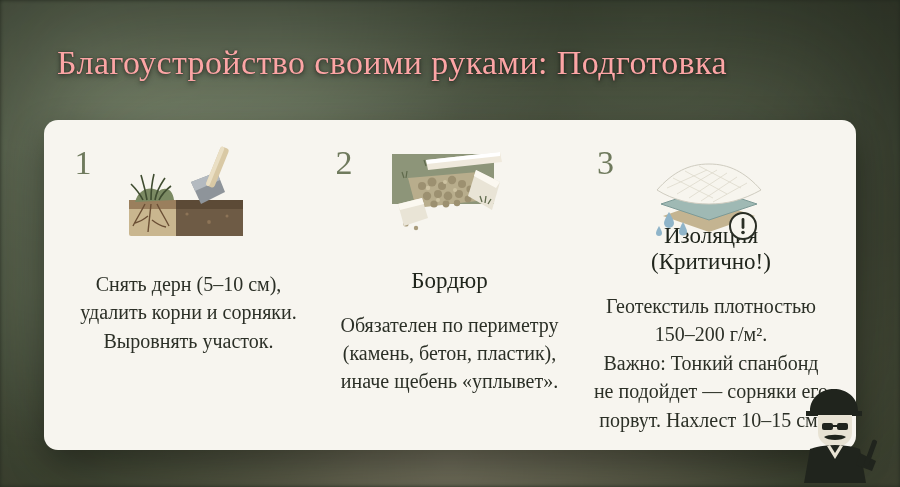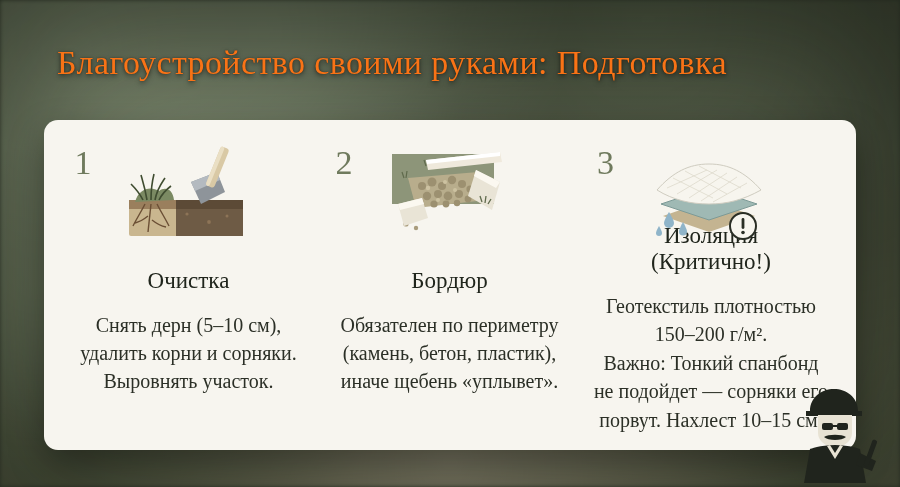--- a/index.html
+++ b/index.html
@@ -54,7 +54,7 @@
     left: 0;
     width: 784px;
     text-align: center;
-    color: #f97316;
+    color: #fca5a5;
     font-size: 34px;
     letter-spacing: 0.4px;
     text-shadow: 0 2px 5px rgba(0,0,0,0.55), 0 0 2px rgba(0,0,0,0.4);

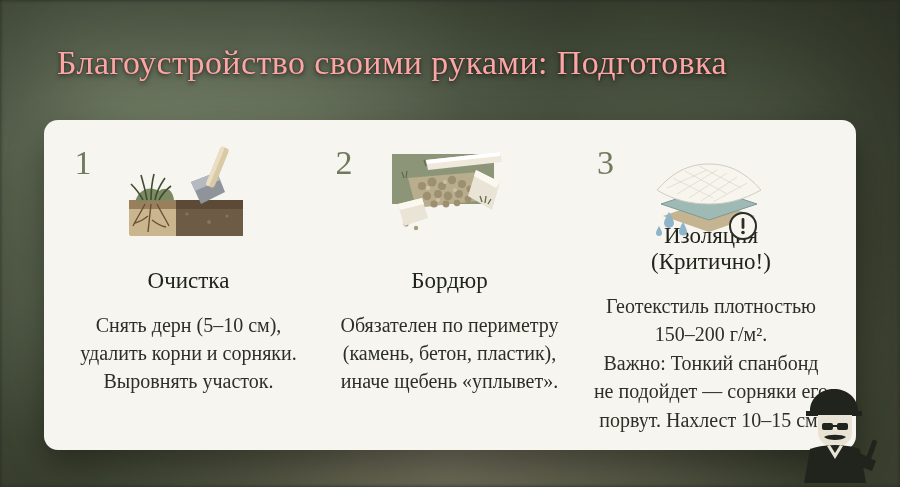--- a/index.html
+++ b/index.html
@@ -203,7 +203,6 @@
             </svg>
           </div>
         </div>
-        <div class="step-title">Очистка</div>
         <div class="step-body" style="white-space: pre-line;">Снять дерн (5–10 см),
 удалить корни и сорняки.
 Выровнять участок.</div>

